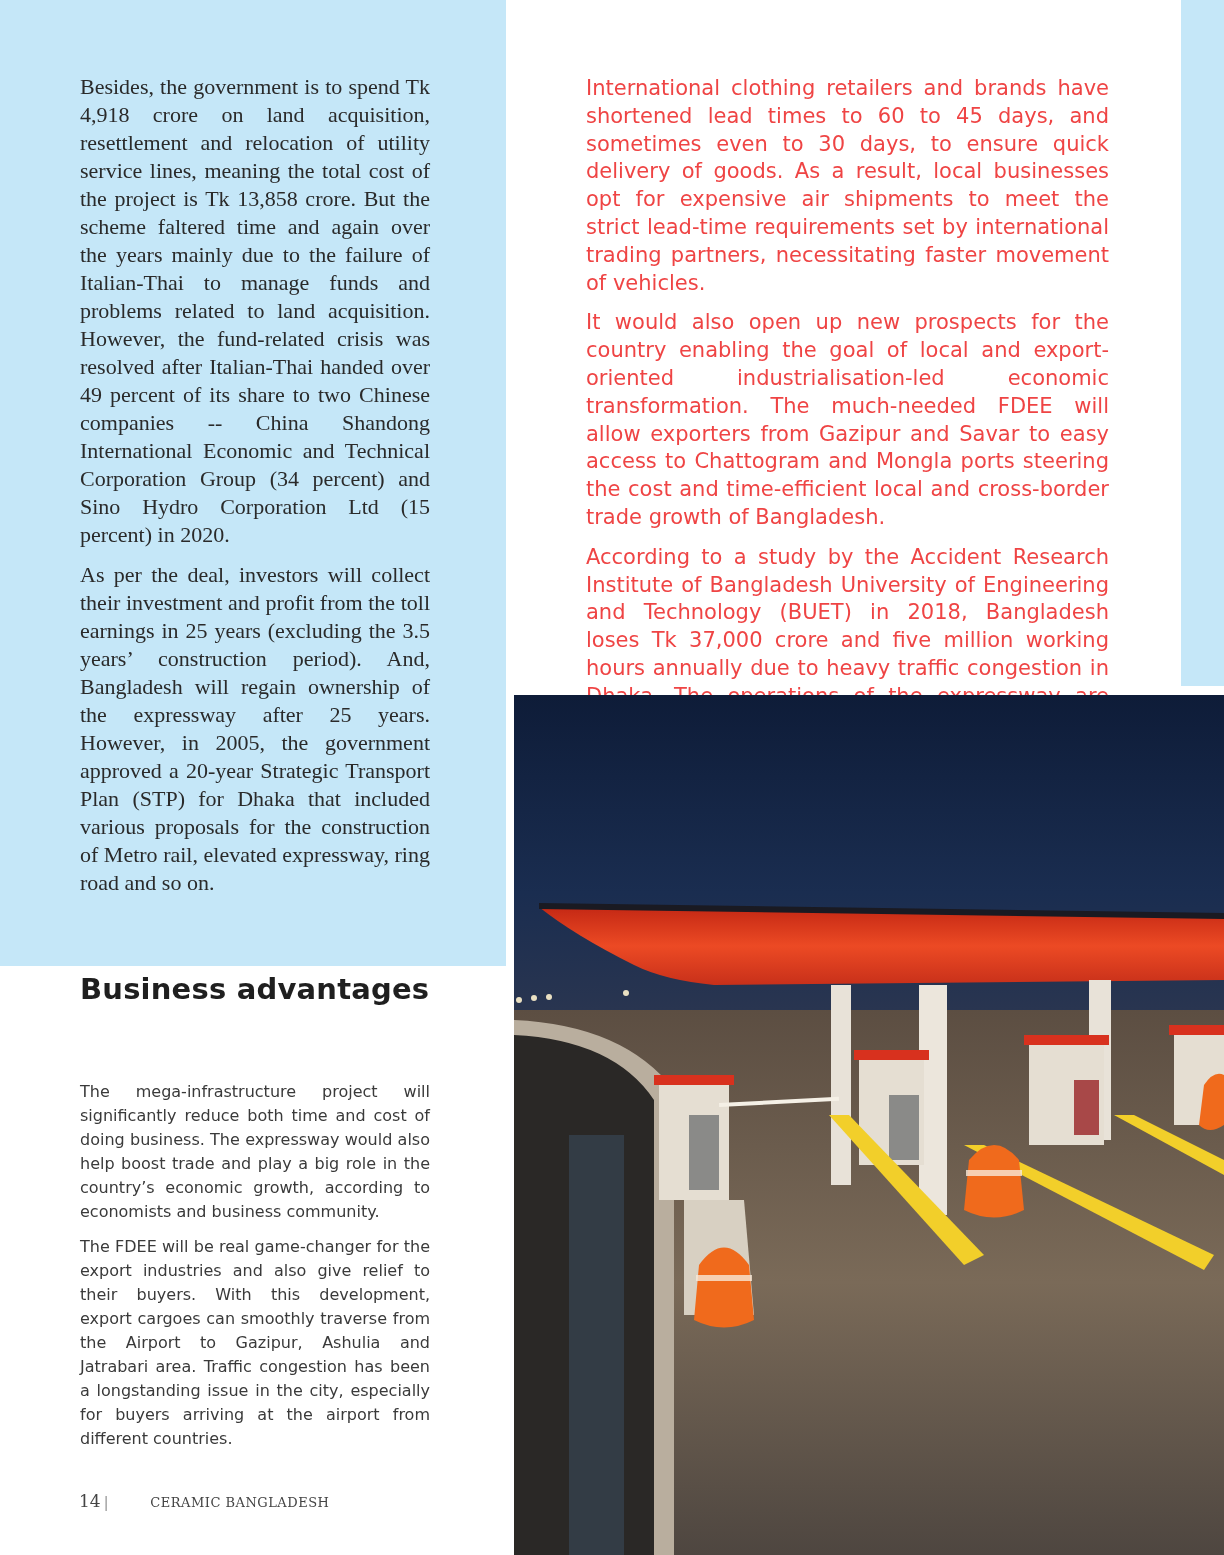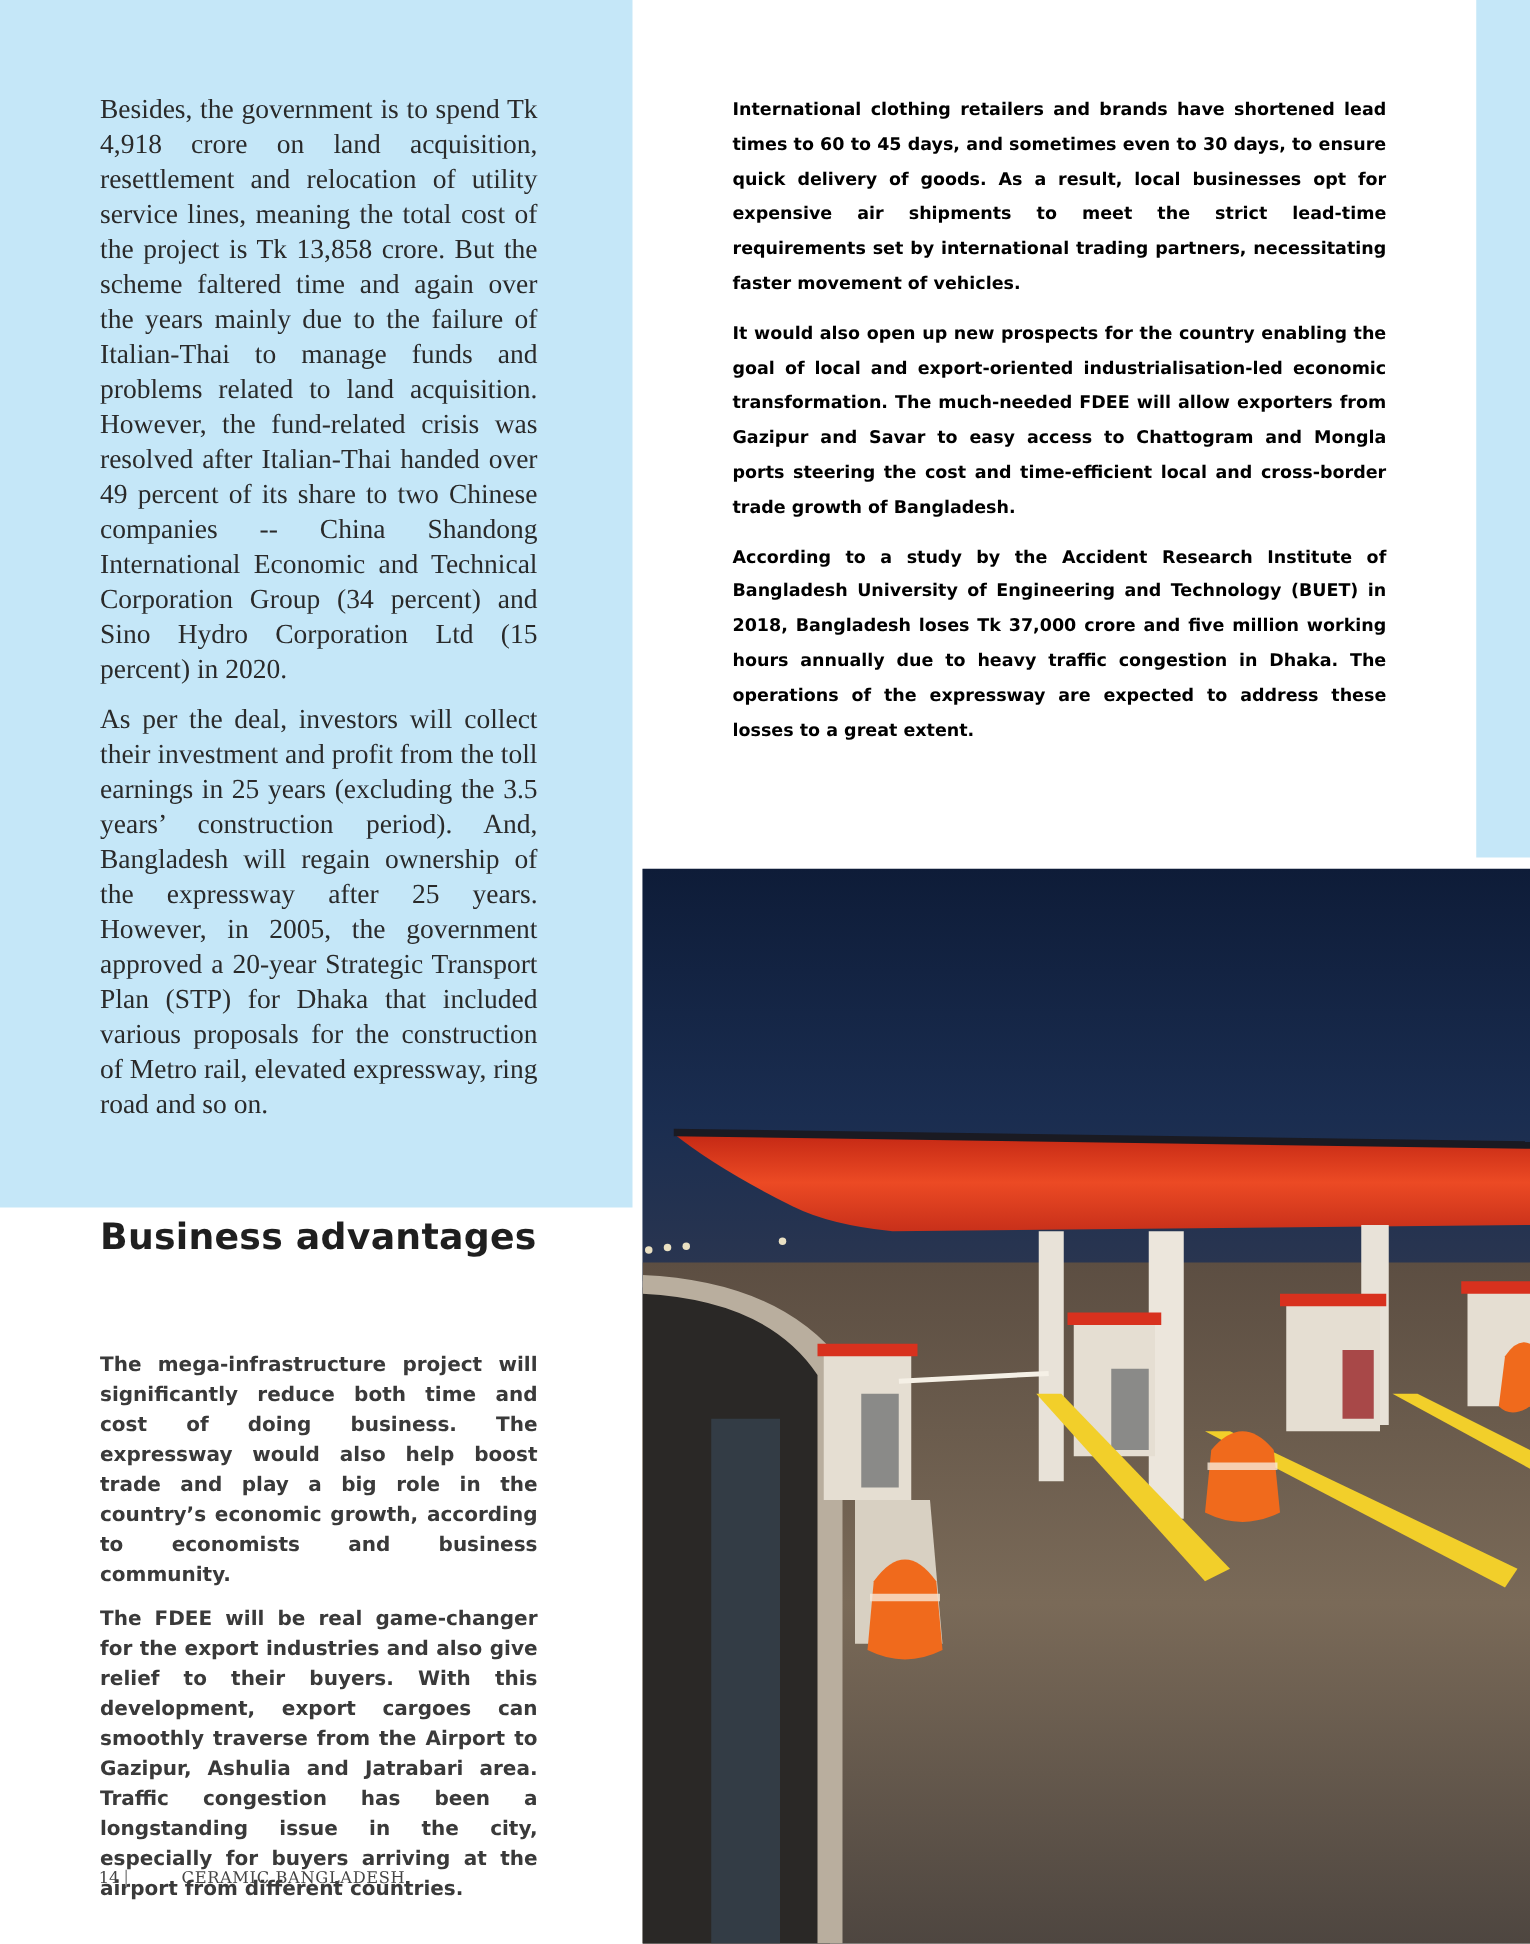--- a/index.html
+++ b/index.html
@@ -13,7 +13,7 @@
   .col p { margin-bottom: 12px; }
 
   .col-left { left: 80px; top: 73px; width: 350px; font-size: 22px; line-height: 28px; color: #2a2a2a; font-family: Liberation Serif, serif; }
-  .col-right { left: 586px; top: 75px; width: 523px; font-size: 14px; line-height: 27.8px; color: #000000; font-weight: 700; }
+  .col-right { left: 586px; top: 75px; width: 523px; font-size: 21px; line-height: 27.8px; color: #ef4444; font-weight: 400; }
 
   .section-heading { position: absolute; left: 80px; top: 972px; font-size: 29px; font-weight: bold; color: #1f1f1f; letter-spacing: 0.2px; }
 

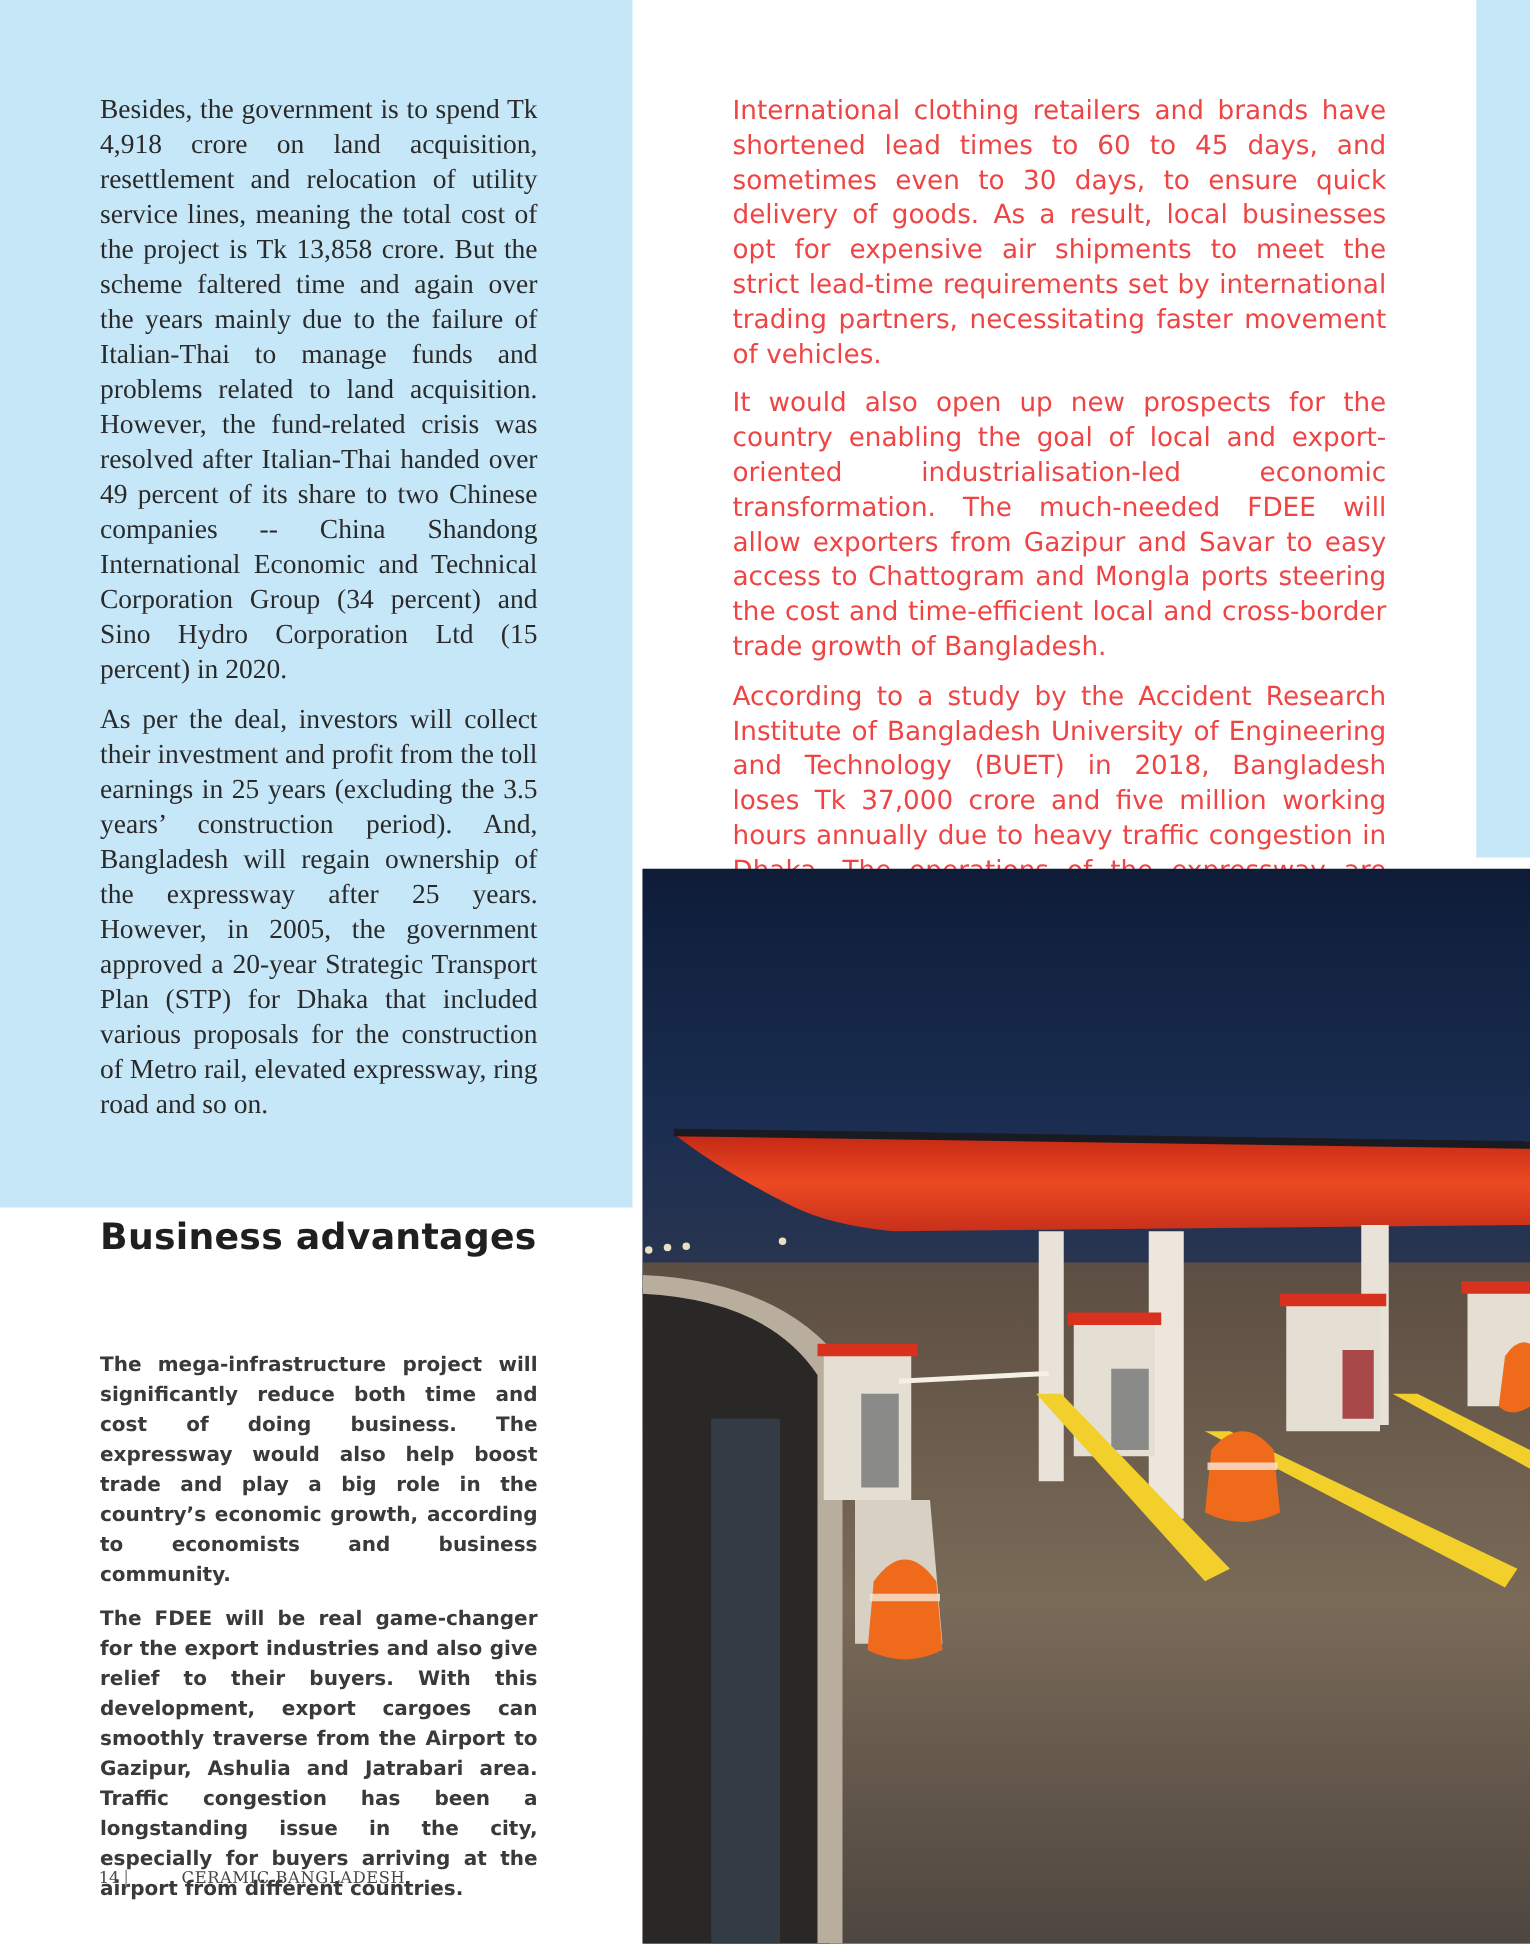--- a/index.html
+++ b/index.html
@@ -17,7 +17,7 @@
 
   .section-heading { position: absolute; left: 80px; top: 972px; font-size: 29px; font-weight: bold; color: #1f1f1f; letter-spacing: 0.2px; }
 
-  .col-bottom { left: 80px; top: 1080px; width: 350px; font-size: 16px; line-height: 24px; color: #3a3a3a; font-weight: 700; }
+  .col-bottom { left: 80px; top: 1080px; width: 350px; font-size: 16px; line-height: 24px; color: #3a3a3a; font-weight: 400; }
   .col-bottom p { margin-bottom: 11px; }
 
   .footer { position: absolute; left: 79px; top: 1491px; font-family: "DejaVu Serif", serif; color: #444; }

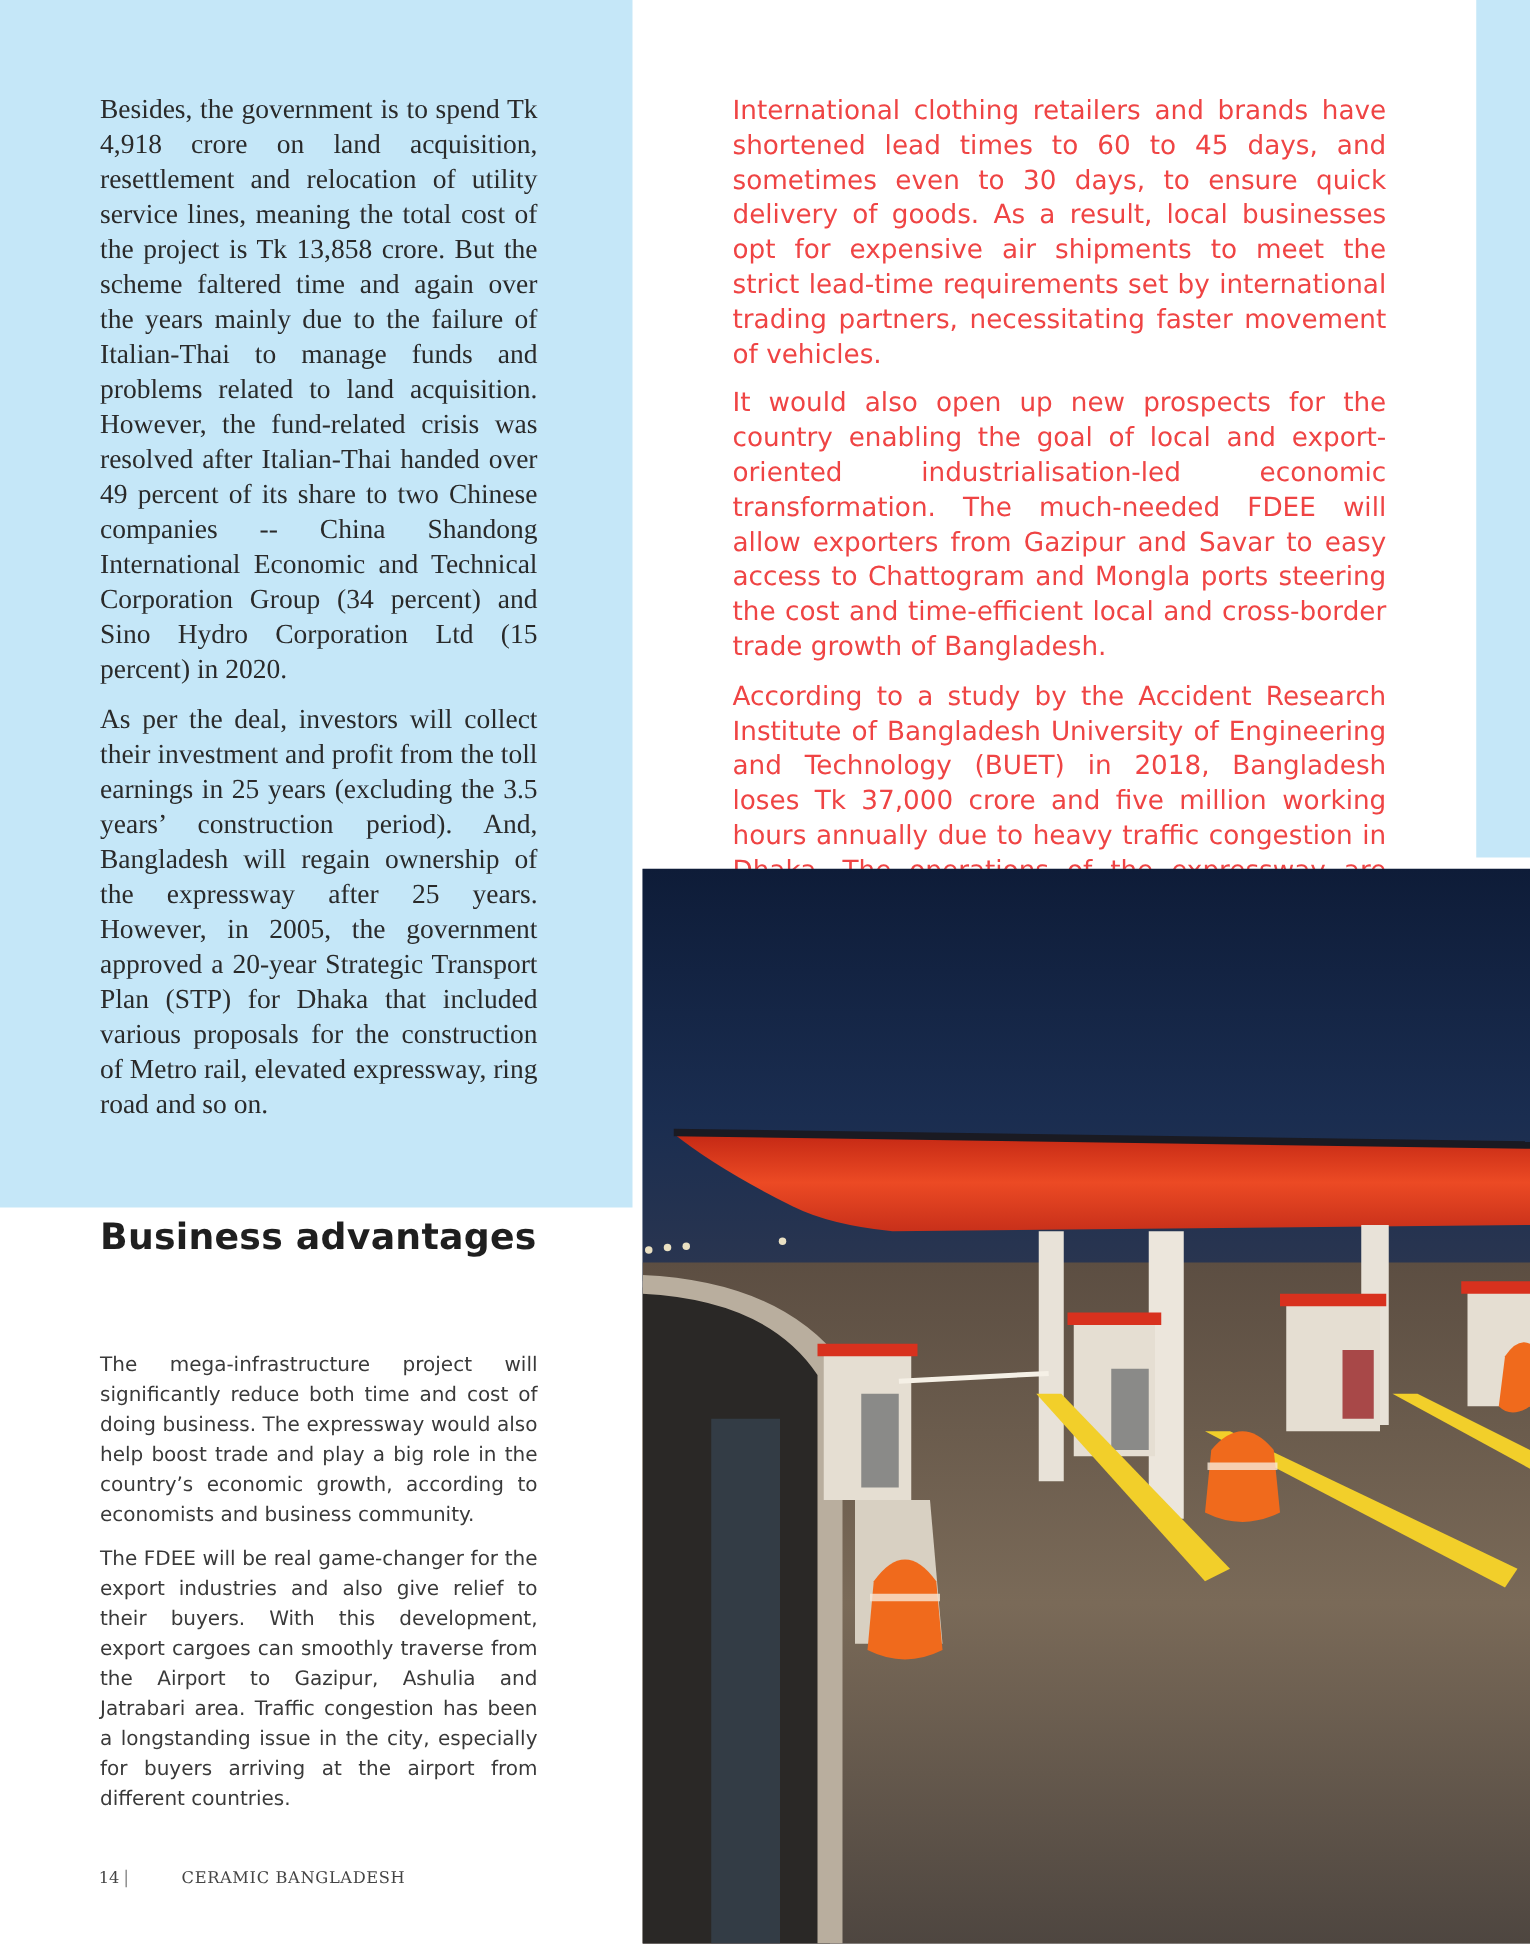--- a/index.html
+++ b/index.html
@@ -21,7 +21,7 @@
   .col-bottom p { margin-bottom: 11px; }
 
   .footer { position: absolute; left: 79px; top: 1491px; font-family: "DejaVu Serif", serif; color: #444; }
-  .footer .page-num { font-size: 13px; }
+  .footer .page-num { font-size: 17px; }
   .footer .sep { font-size: 14px; color: #888; margin: 0 3px; }
   .footer .pub { font-size: 13px; letter-spacing: 0.5px; margin-left: 39px; }
 

